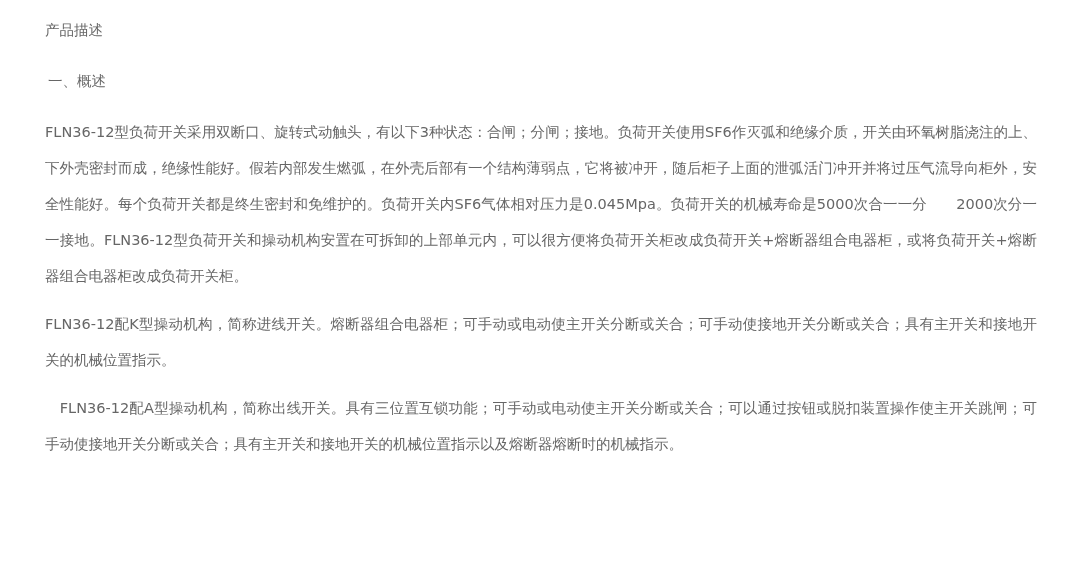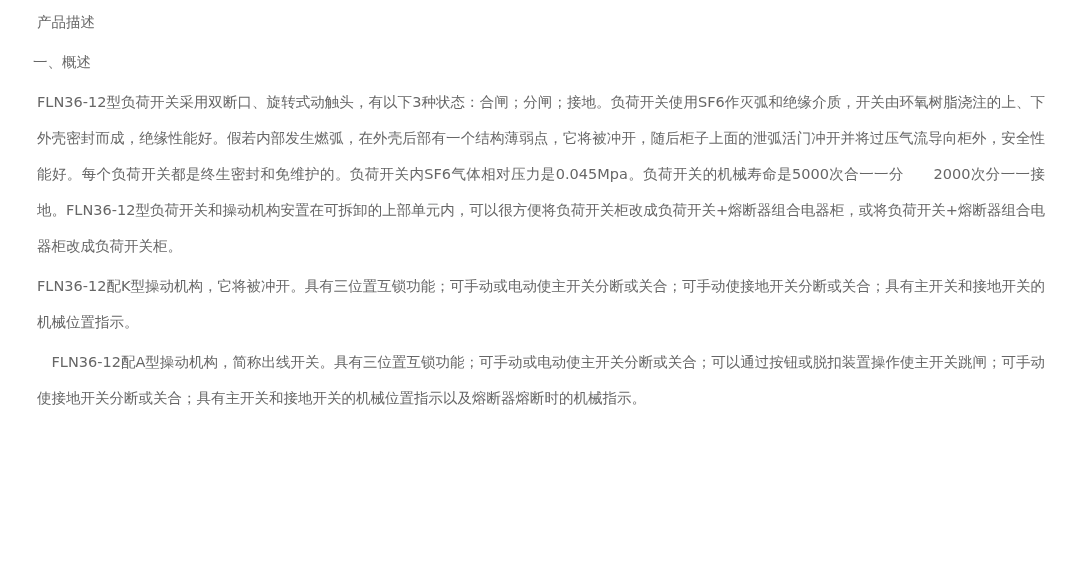--- a/index.html
+++ b/index.html
@@ -20,7 +20,7 @@
     color: #666666;
   }
   .doc-line {
-    margin: 4px;
+    margin: 12px;
     white-space: pre-wrap;
     text-align: justify;
   }

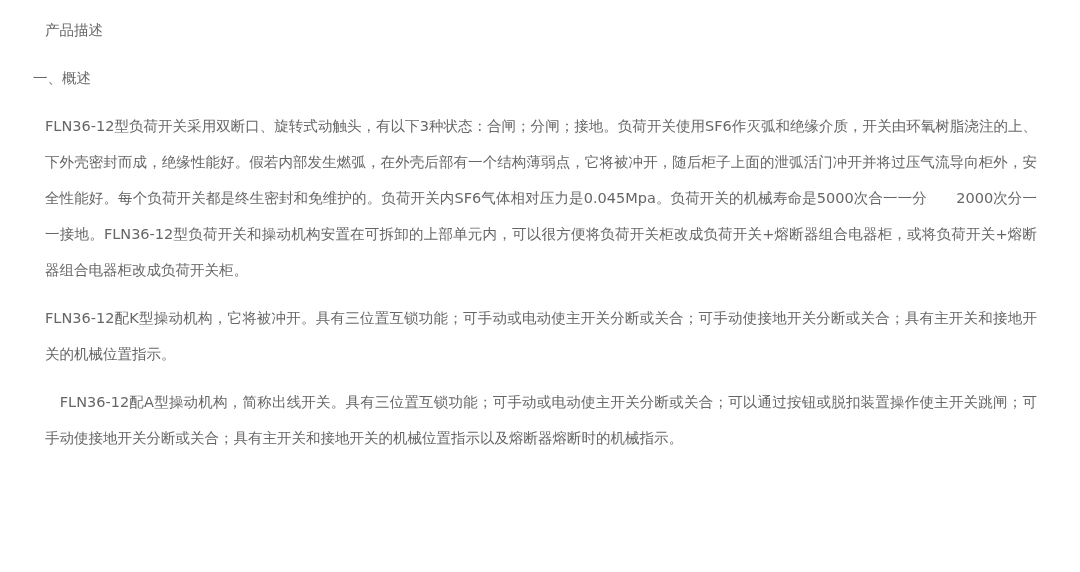--- a/index.html
+++ b/index.html
@@ -25,7 +25,7 @@
     text-align: justify;
   }
   .doc-heading {
-    margin: 0;
+    margin: 15px;
     white-space: pre-wrap;
     font-weight: normal;
     font-size: 14.5px;

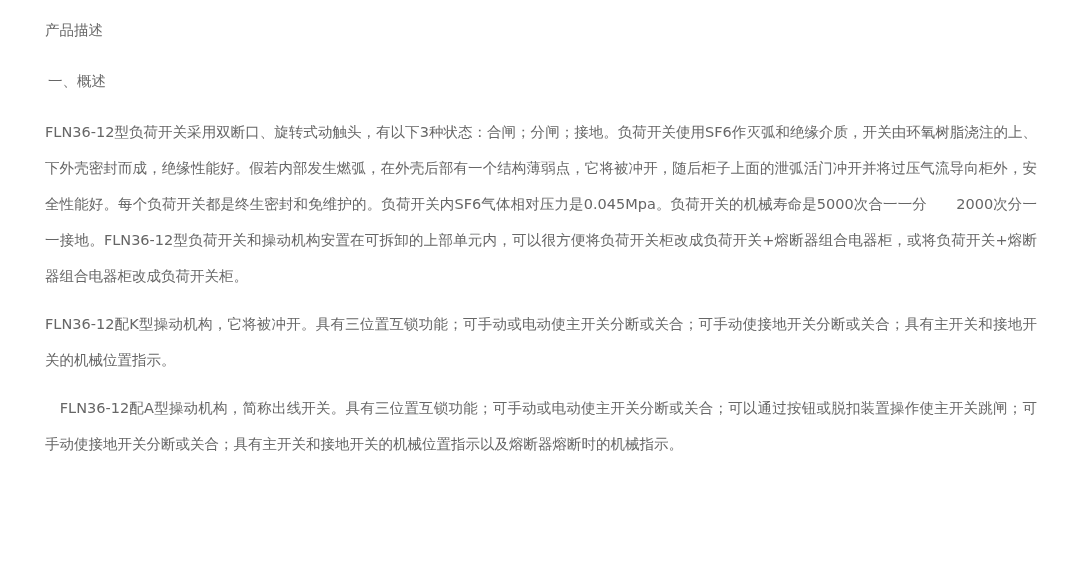--- a/index.html
+++ b/index.html
@@ -43,7 +43,7 @@
 
   <p class="doc-line">FLN36-12型负荷开关采用双断口、旋转式动触头，有以下3种状态：合闸；分闸；接地。负荷开关使用SF6作灭弧和绝缘介质，开关由环氧树脂浇注的上、下外壳密封而成，绝缘性能好。假若内部发生燃弧，在外壳后部有一个结构薄弱点，它将被冲开，随后柜子上面的泄弧活门冲开并将过压气流导向柜外，安全性能好。每个负荷开关都是终生密封和免维护的。负荷开关内SF6气体相对压力是0.045Mpa。负荷开关的机械寿命是5000次合一一分　　2000次分一一接地。FLN36-12型负荷开关和操动机构安置在可拆卸的上部单元内，可以很方便将负荷开关柜改成负荷开关+熔断器组合电器柜，或将负荷开关+熔断器组合电器柜改成负荷开关柜。</p>
 
-  <p class="doc-line">FLN36-12配K型操动机构，它将被冲开。具有三位置互锁功能；可手动或电动使主开关分断或关合；可手动使接地开关分断或关合；具有主开关和接地开关的机械位置指示。</p>
+  <p class="doc-line">FLN36-12配K型操动机构，简称进线开关。熔断器组合电器柜；可手动或电动使主开关分断或关合；可手动使接地开关分断或关合；具有主开关和接地开关的机械位置指示。</p>
   <p class="doc-line">　FLN36-12配A型操动机构，简称出线开关。具有三位置互锁功能；可手动或电动使主开关分断或关合；可以通过按钮或脱扣装置操作使主开关跳闸；可手动使接地开关分断或关合；具有主开关和接地开关的机械位置指示以及熔断器熔断时的机械指示。</p>
 
 </div>

